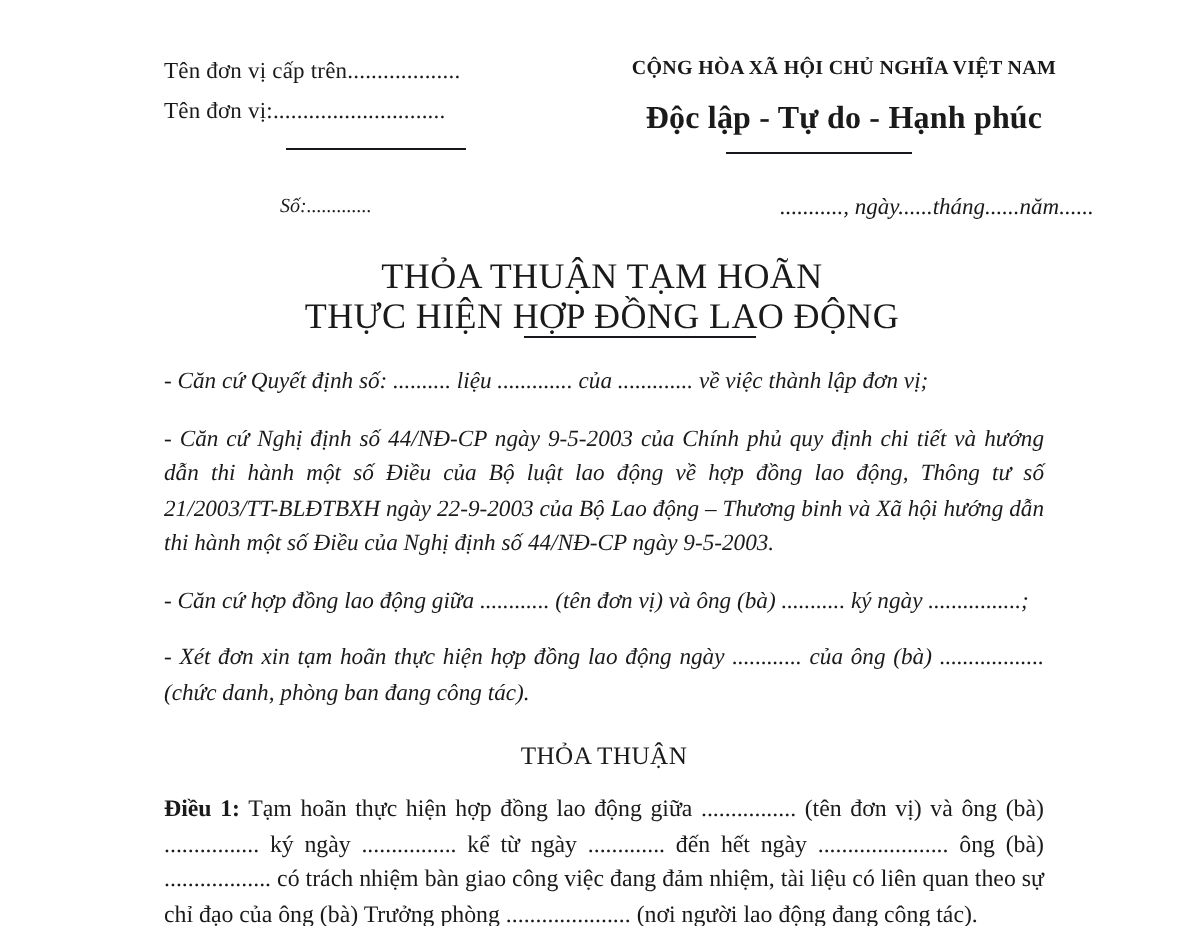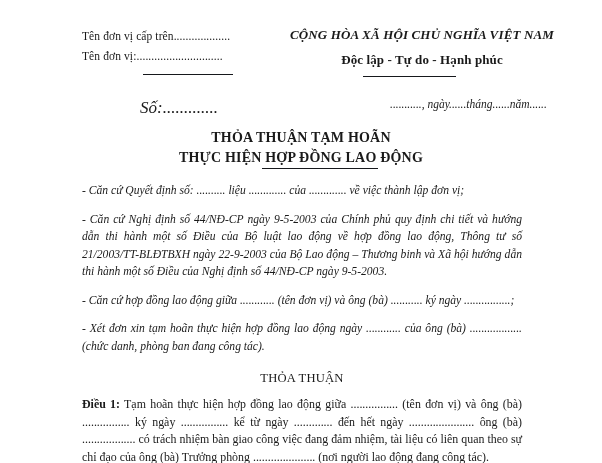--- a/index.html
+++ b/index.html
@@ -63,12 +63,11 @@
     text-align: center;
   }
   .nation-title {
-    font-size: 13px;
+    font-size: 10px;
     font-weight: bold;
     line-height: 18px;
     letter-spacing: 0.15px;
     white-space: nowrap;
-    font-style: italic;
   }
   .nation-motto {
     font-size: 13px;

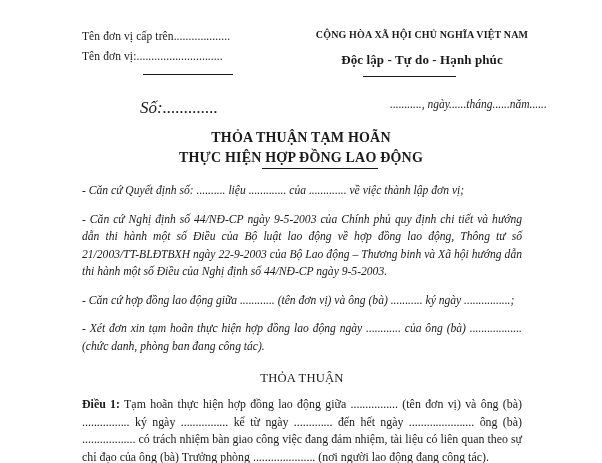--- a/index.html
+++ b/index.html
@@ -70,7 +70,7 @@
     white-space: nowrap;
   }
   .nation-motto {
-    font-size: 13px;
+    font-size: 16px;
     font-weight: bold;
     line-height: 20px;
     margin-top: 6px;

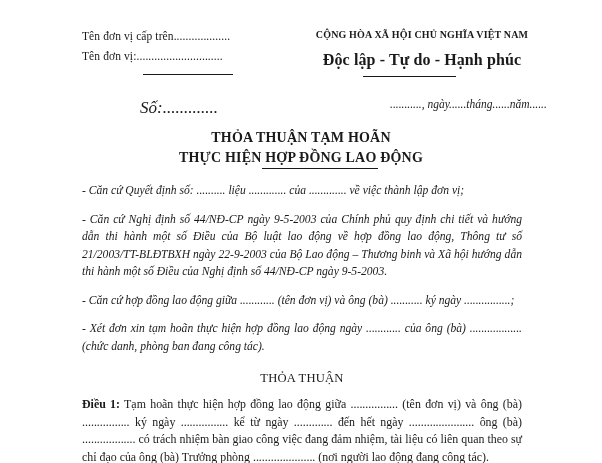--- a/index.html
+++ b/index.html
@@ -98,7 +98,7 @@
     position: absolute;
     left: 140px;
     top: 0;
-    font-size: 17px;
+    font-size: 10px;
     font-style: italic;
     white-space: nowrap;
   }

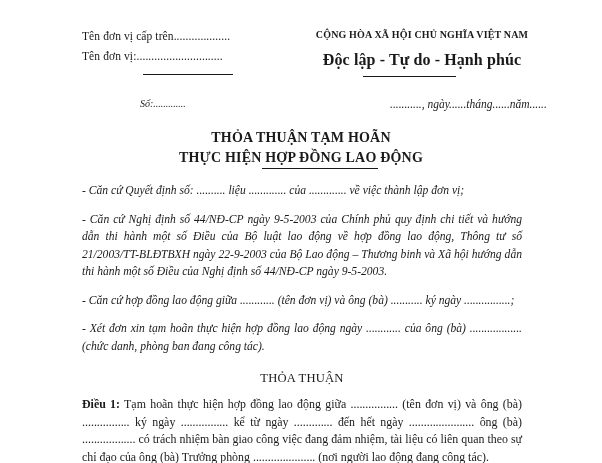--- a/index.html
+++ b/index.html
@@ -121,8 +121,8 @@
   }
   .doc-title-1,
   .doc-title-2 {
-    font-size: 14px;
-    font-weight: bold;
+    font-size: 18px;
+    font-weight: normal;
     line-height: 20px;
     letter-spacing: 0.2px;
     white-space: nowrap;

